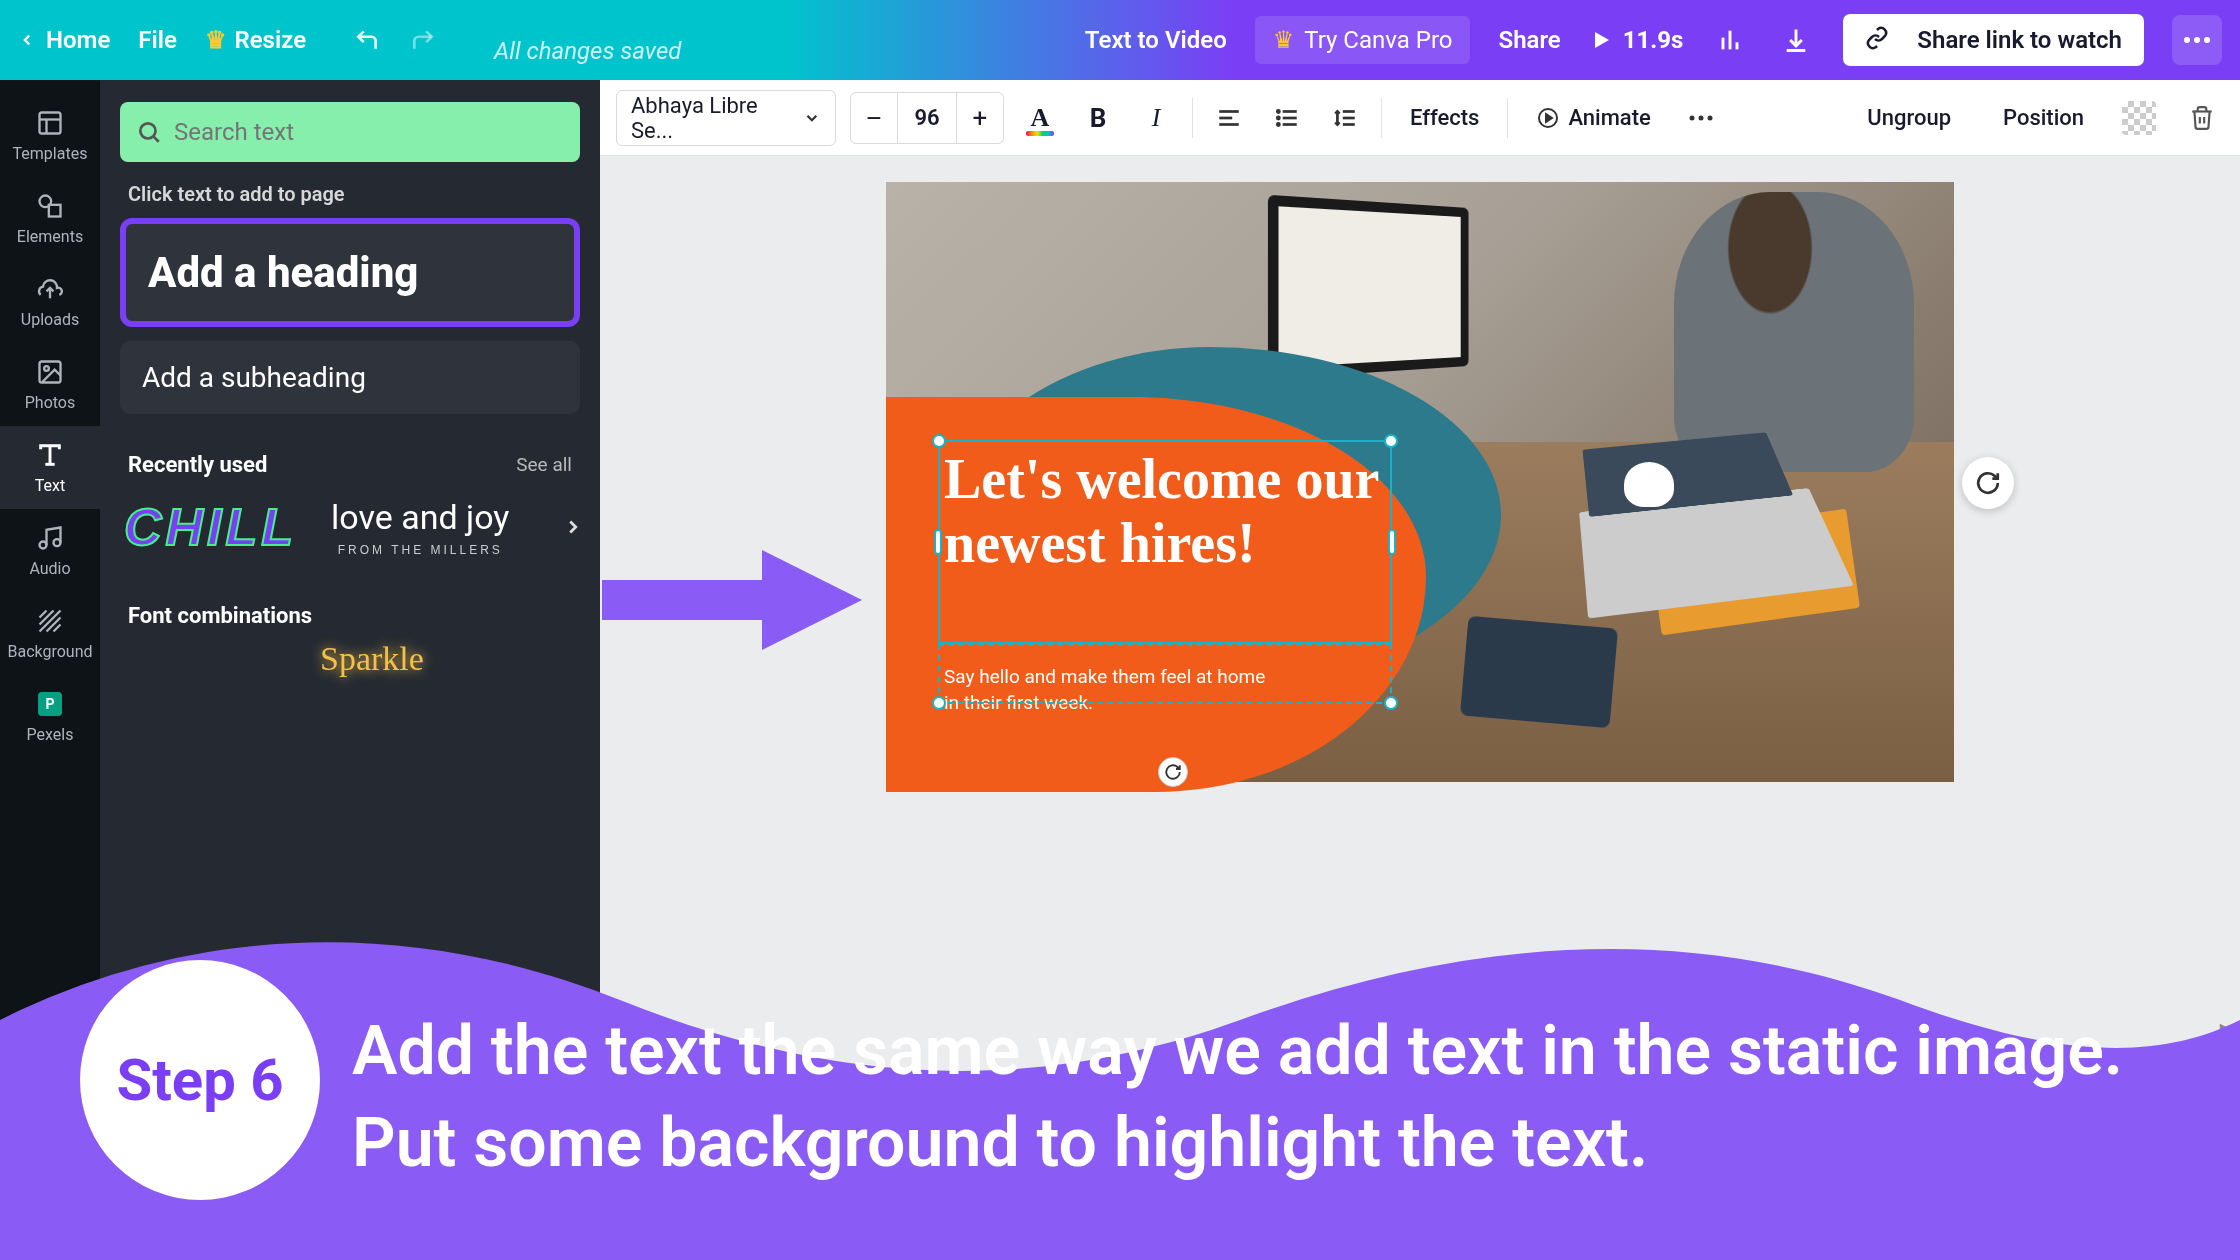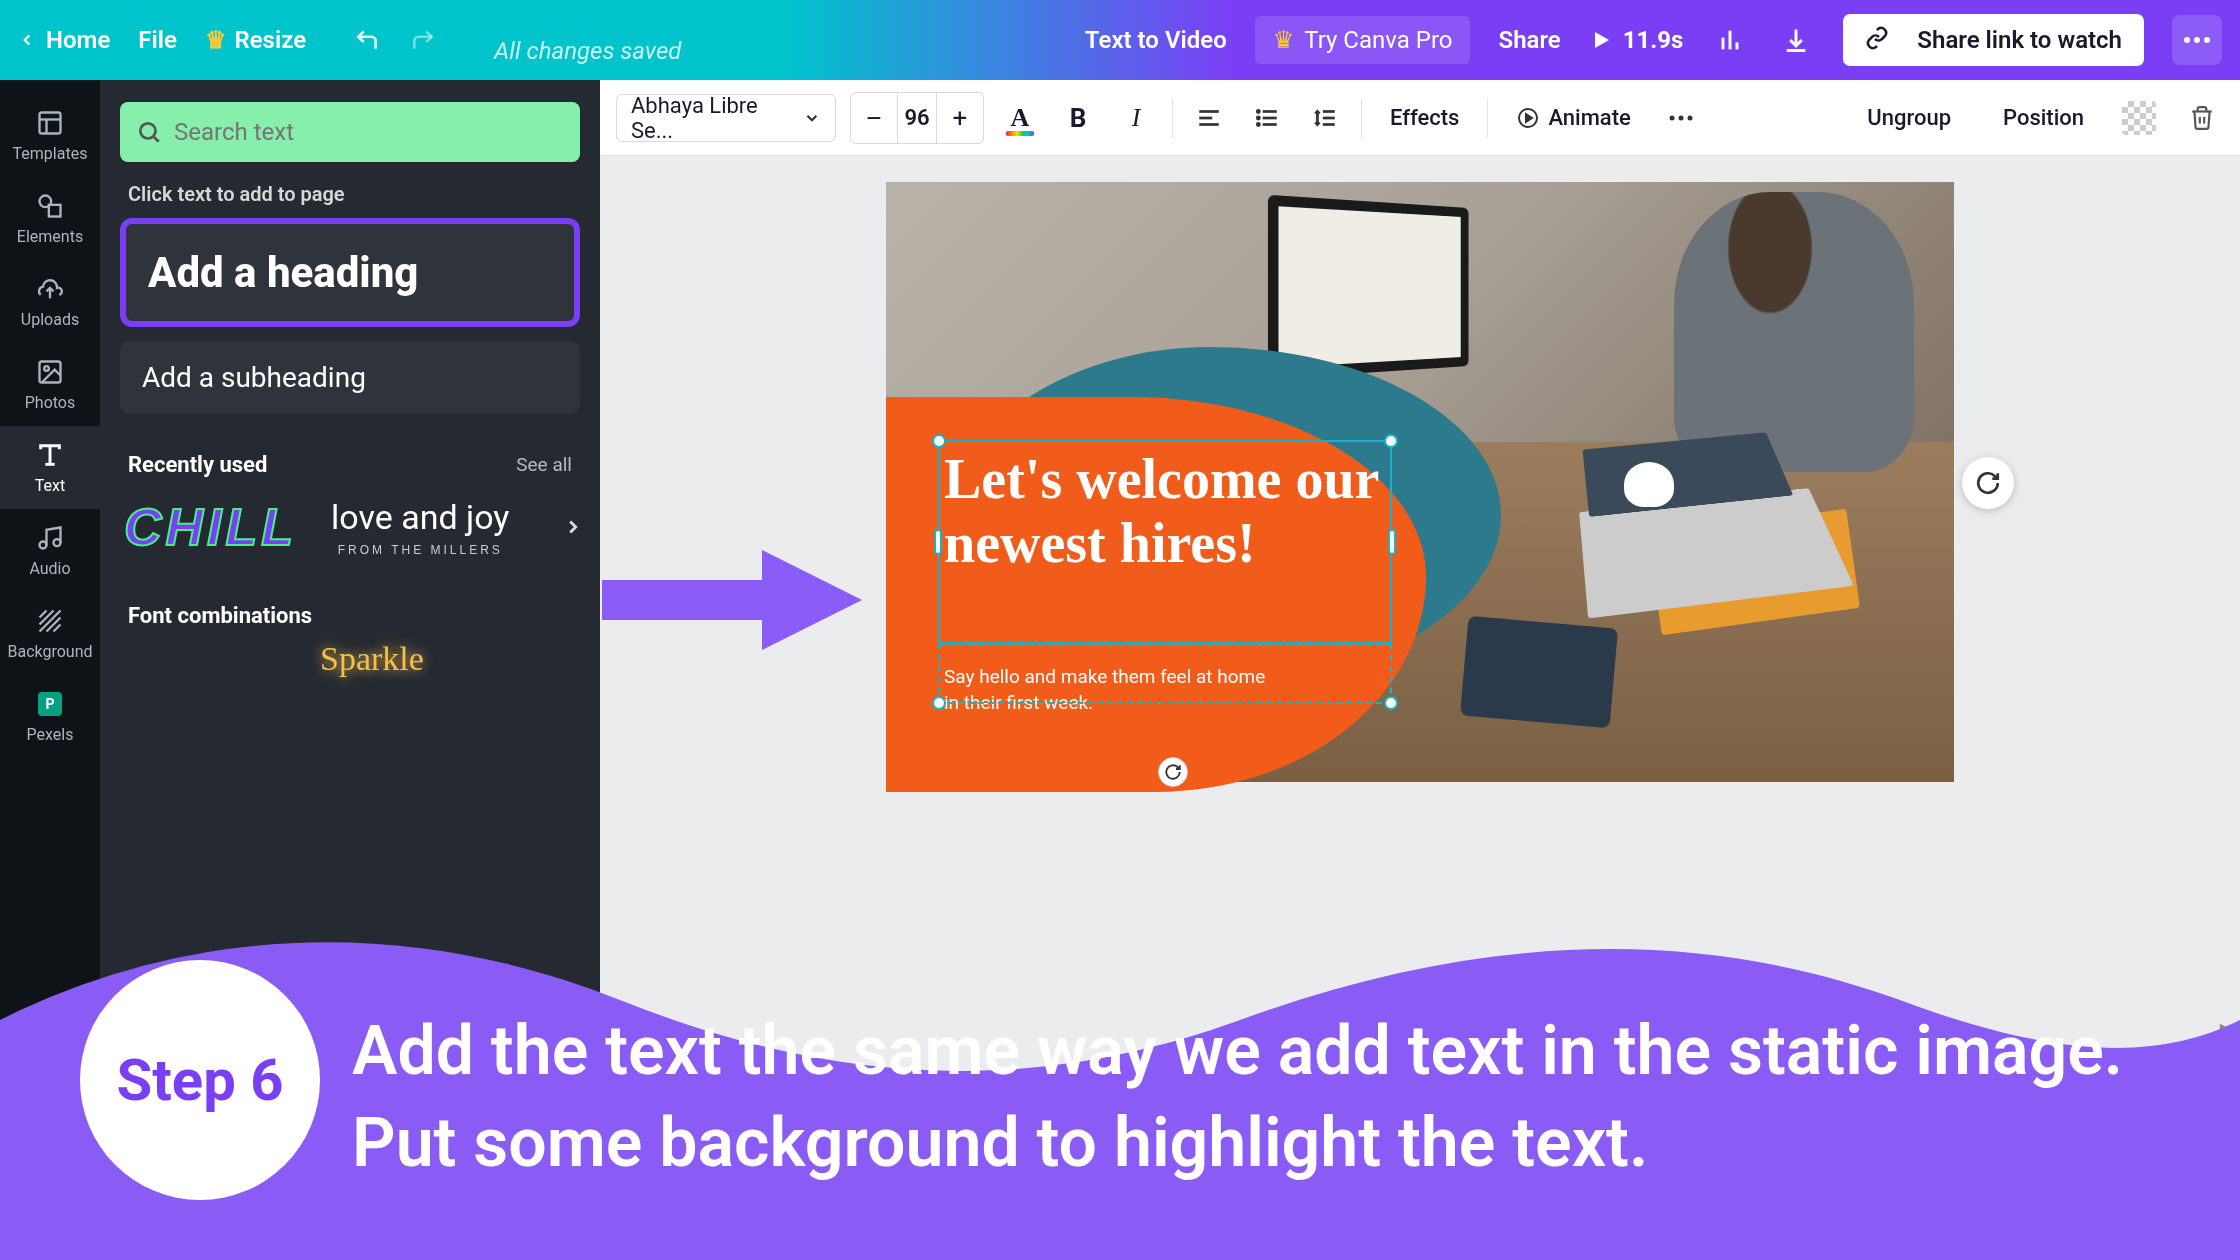--- a/index.html
+++ b/index.html
@@ -56,7 +56,7 @@
 
 
 .ctx { height: 76px; background: #fff; border-bottom: 1px solid #e2e2e6; display: flex; align-items: center; padding: 0 16px; gap: 14px; font-size: 22px; color: #1a1a2e; }
-.font-sel { width: 220px; height: 48px; border: 1px solid #d9d9de; border-radius: 6px; display: flex; align-items: center; justify-content: space-between; padding: 0 14px; cursor: pointer; }
+.font-sel { width: 220px; height: 56px; border: 1px solid #d9d9de; border-radius: 6px; display: flex; align-items: center; justify-content: space-between; padding: 0 14px; cursor: pointer; }
 .size-ctrl { display: flex; align-items: center; border: 1px solid #d9d9de; border-radius: 6px; height: 52px; overflow: hidden; }
 .size-ctrl .btn { width: 46px; display: flex; align-items: center; justify-content: center; font-size: 26px; cursor: pointer; }
 .size-ctrl .val { width: 40px; text-align: center; border-left: 1px solid #d9d9de; border-right: 1px solid #d9d9de; height: 100%; display: flex; align-items: center; justify-content: center; font-weight: 600; }

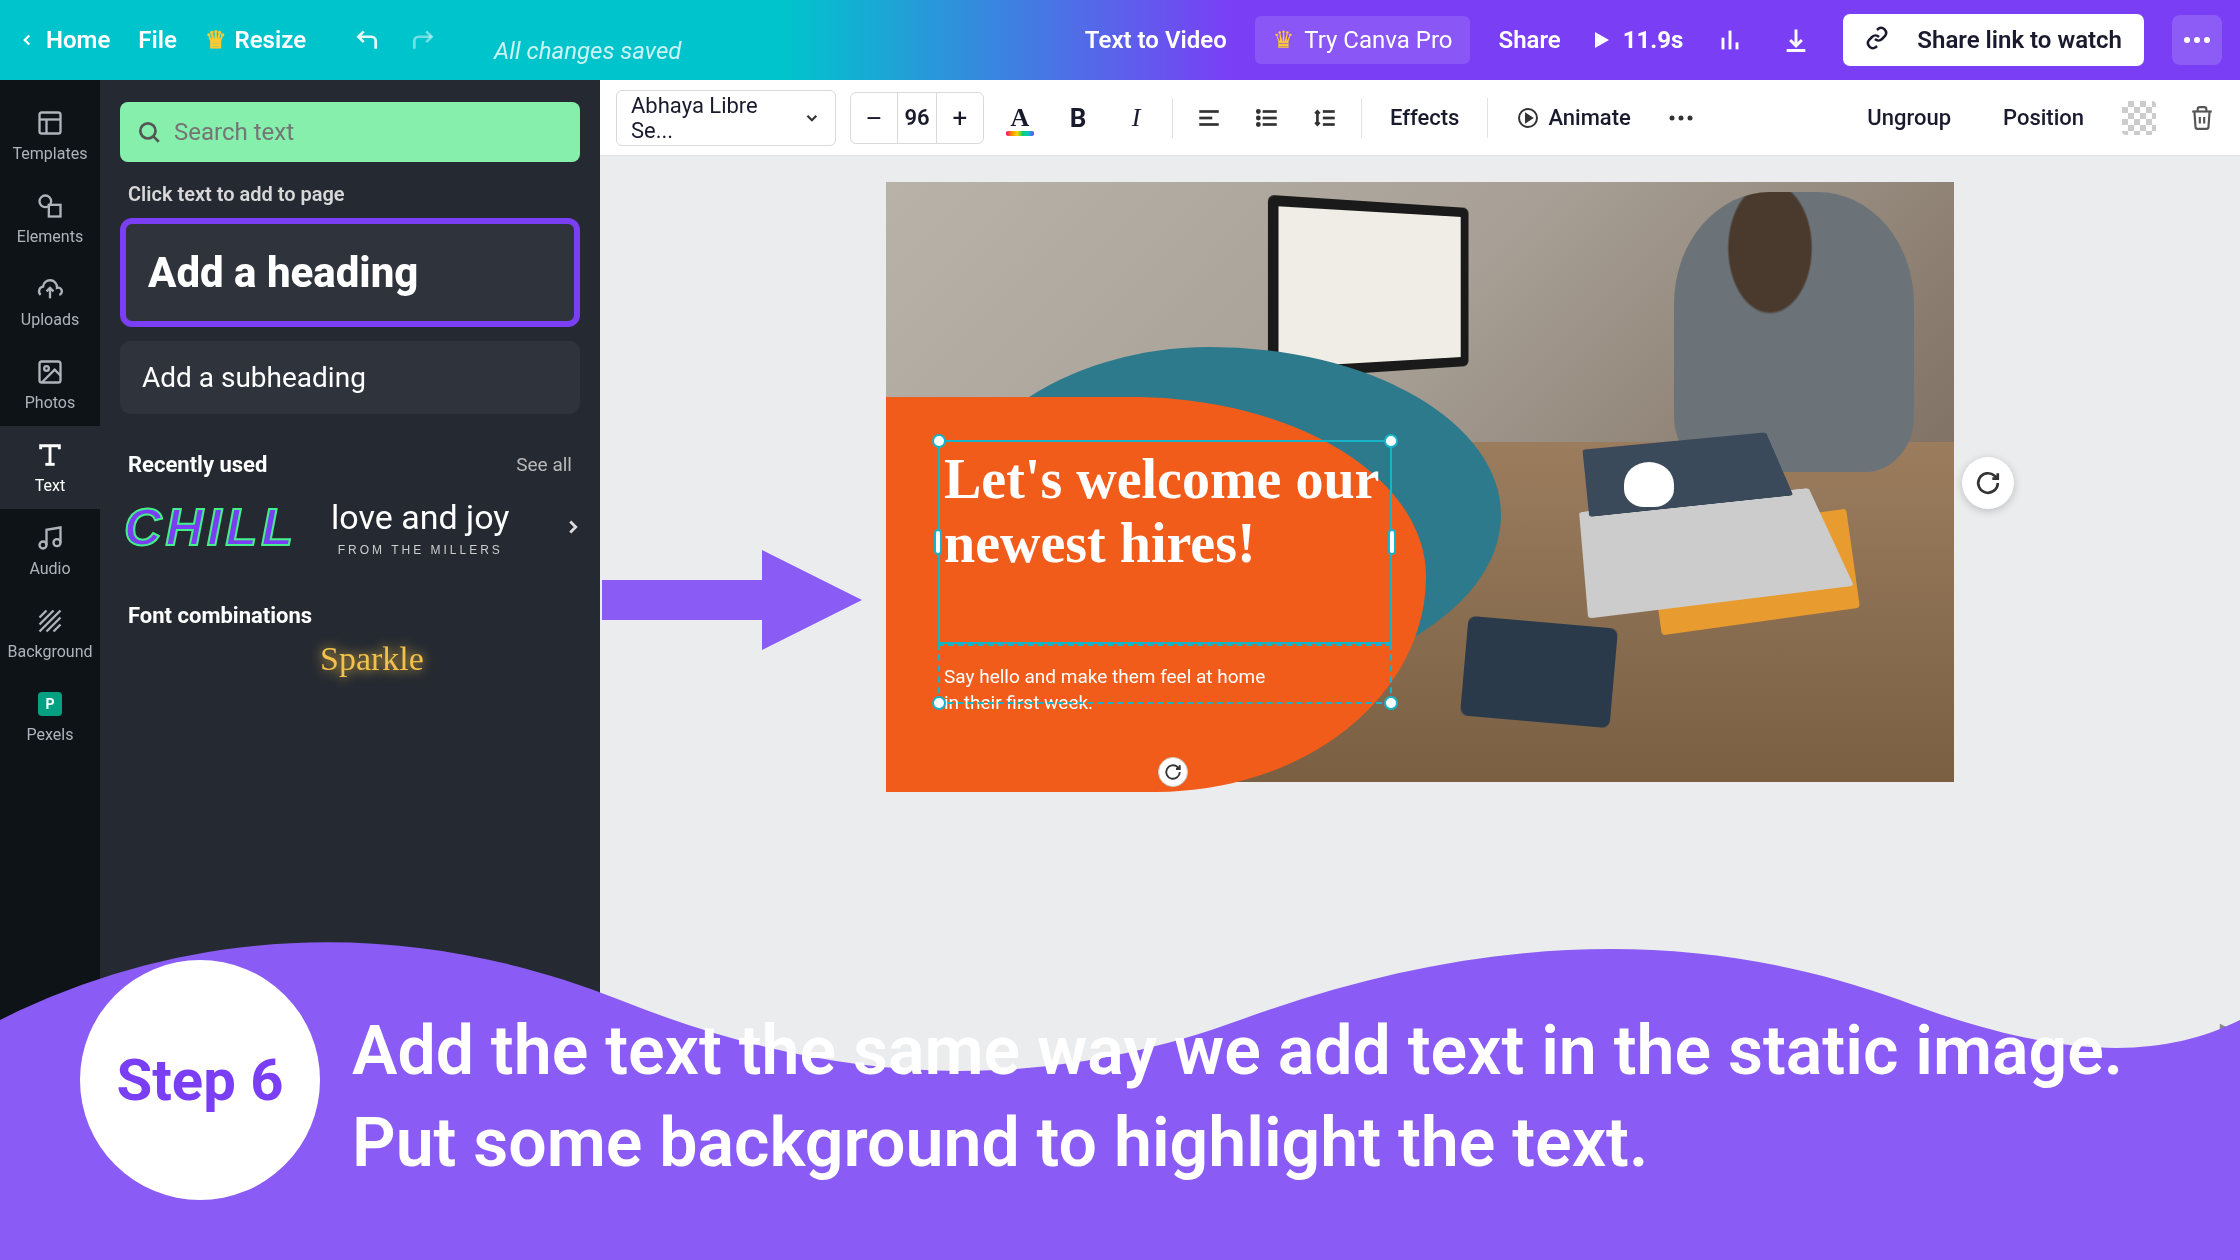--- a/index.html
+++ b/index.html
@@ -59,7 +59,7 @@
 .font-sel { width: 220px; height: 56px; border: 1px solid #d9d9de; border-radius: 6px; display: flex; align-items: center; justify-content: space-between; padding: 0 14px; cursor: pointer; }
 .size-ctrl { display: flex; align-items: center; border: 1px solid #d9d9de; border-radius: 6px; height: 52px; overflow: hidden; }
 .size-ctrl .btn { width: 46px; display: flex; align-items: center; justify-content: center; font-size: 26px; cursor: pointer; }
-.size-ctrl .val { width: 40px; text-align: center; border-left: 1px solid #d9d9de; border-right: 1px solid #d9d9de; height: 100%; display: flex; align-items: center; justify-content: center; font-weight: 600; }
+.size-ctrl .val { width: 60px; text-align: center; border-left: 1px solid #d9d9de; border-right: 1px solid #d9d9de; height: 100%; display: flex; align-items: center; justify-content: center; font-weight: 600; }
 .ctx .sep { width: 1px; height: 40px; background: #e2e2e6; }
 .ctx .tbtn { width: 44px; height: 44px; display: flex; align-items: center; justify-content: center; cursor: pointer; font-size: 26px; }
 .text-color { position: relative; }

